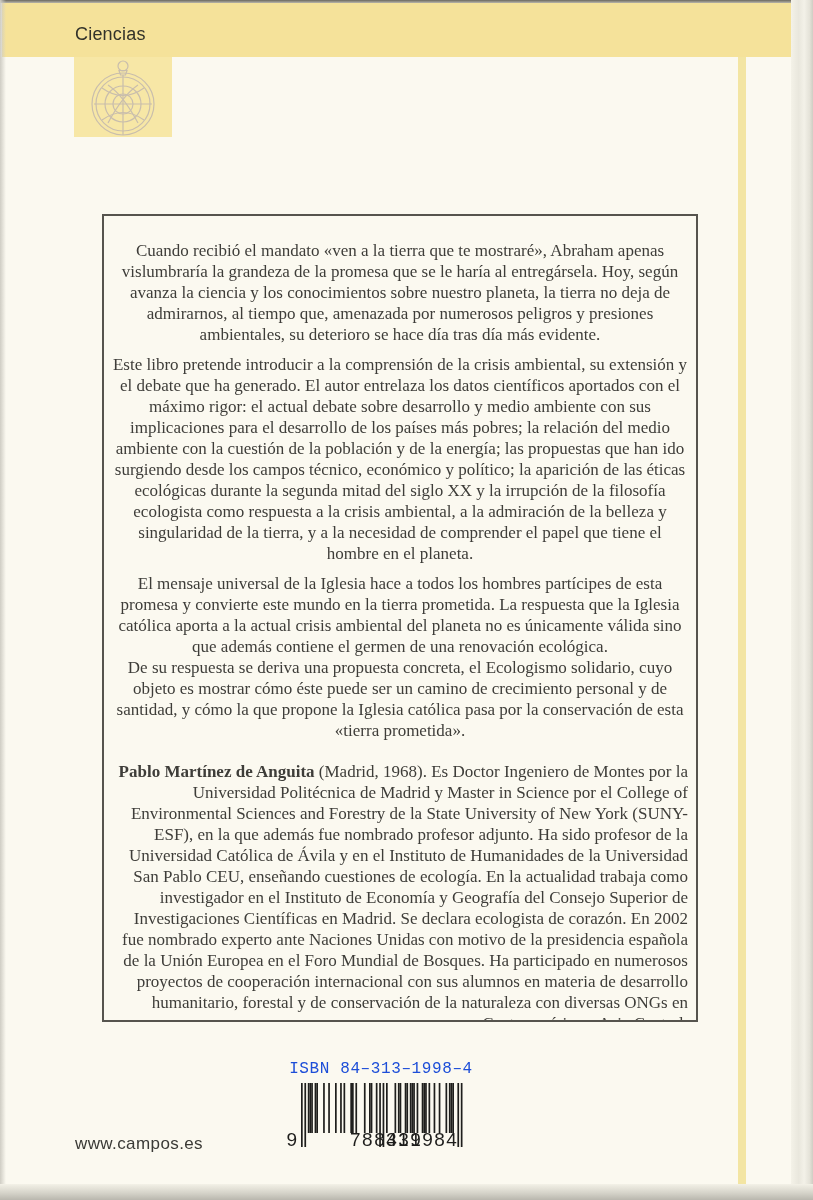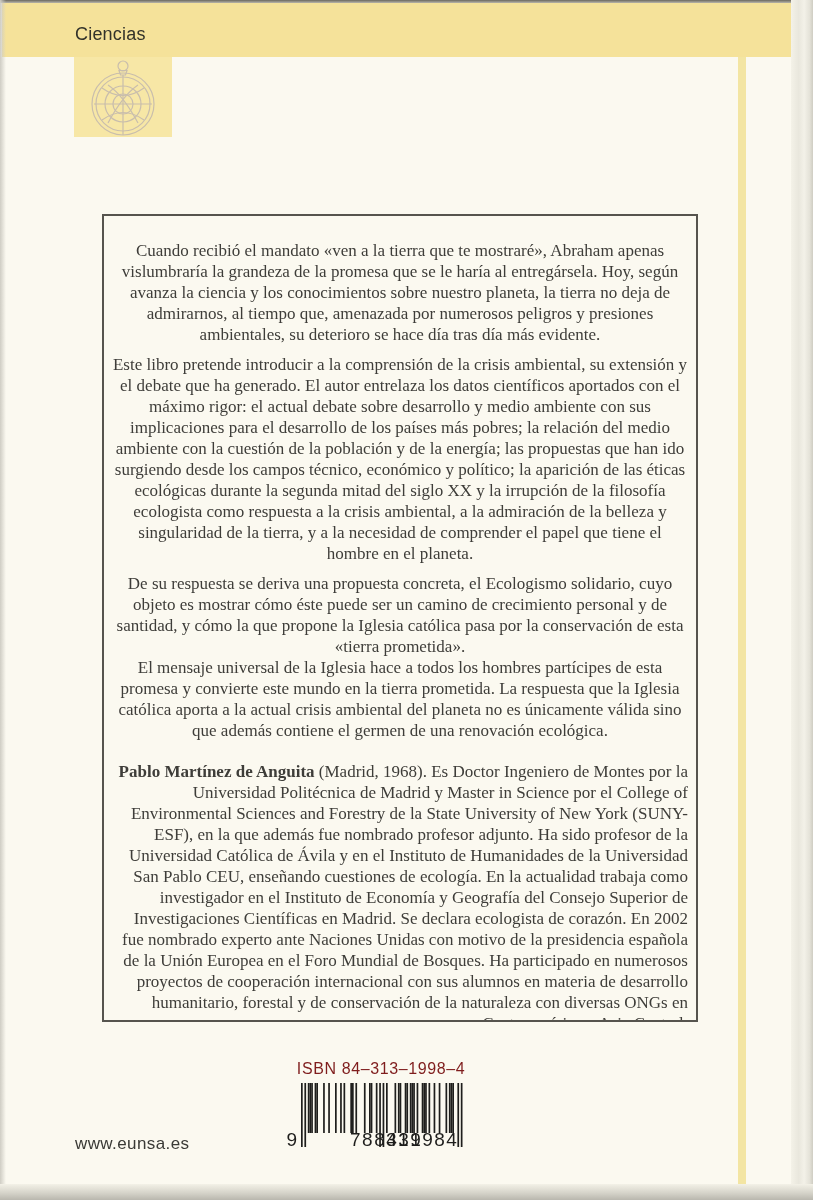--- a/index.html
+++ b/index.html
@@ -110,8 +110,8 @@
   <div class="blurb-box">
     <p>Cuando recibió el mandato «ven a la tierra que te mostraré», Abraham apenas vislumbraría la grandeza de la promesa que se le haría al entregársela. Hoy, según avanza la ciencia y los conocimientos sobre nuestro planeta, la tierra no deja de admirarnos, al tiempo que, amenazada por numerosos peligros y presiones ambientales, su deterioro se hace día tras día más evidente.</p>
     <p>Este libro pretende introducir a la comprensión de la crisis ambiental, su extensión y el debate que ha generado. El autor entrelaza los datos científicos aportados con el máximo rigor: el actual debate sobre desarrollo y medio ambiente con sus implicaciones para el desarrollo de los países más pobres; la relación del medio ambiente con la cuestión de la población y de la energía; las propuestas que han ido surgiendo desde los campos técnico, económico y político; la aparición de las éticas ecológicas durante la segunda mitad del siglo XX y la irrupción de la filosofía ecologista como respuesta a la crisis ambiental, a la admiración de la belleza y singularidad de la tierra, y a la necesidad de comprender el papel que tiene el hombre en el planeta.</p>
+    <p class="tight">El mensaje universal de la Iglesia hace a todos los hombres partícipes de esta promesa y convierte este mundo en la tierra prometida. La respuesta que la Iglesia católica aporta a la actual crisis ambiental del planeta no es únicamente válida sino que además contiene el germen de una renovación ecológica.</p>
     <p class="tight">De su respuesta se deriva una propuesta concreta, el Ecologismo solidario, cuyo objeto es mostrar cómo éste puede ser un camino de crecimiento personal y de santidad, y cómo la que propone la Iglesia católica pasa por la conservación de esta «tierra prometida».</p>
-    <p class="tight">El mensaje universal de la Iglesia hace a todos los hombres partícipes de esta promesa y convierte este mundo en la tierra prometida. La respuesta que la Iglesia católica aporta a la actual crisis ambiental del planeta no es únicamente válida sino que además contiene el germen de una renovación ecológica.</p>
     <p class="author"><span class="author-name">Pablo Martínez de Anguita</span> <span>(Madrid, 1968). Es Doctor Ingeniero de Montes por la Universidad Politécnica de Madrid y Master in Science por el College of Environmental Sciences and Forestry de la State University of New York (SUNY-ESF), en la que además fue nombrado profesor adjunto. Ha sido profesor de la Universidad Católica de Ávila y en el Instituto de Humanidades de la Universidad San Pablo CEU, enseñando cuestiones de ecología. En la actualidad trabaja como investigador en el Instituto de Economía y Geografía del Consejo Superior de Investigaciones Científicas en Madrid. Se declara ecologista de corazón. En 2002 fue nombrado experto ante Naciones Unidas con motivo de la presidencia española de la Unión Europea en el Foro Mundial de Bosques. Ha participado en numerosos proyectos de cooperación internacional con sus alumnos en materia de desarrollo humanitario, forestal y de conservación de la naturaleza con diversas ONGs en Centroamérica y Asia Central.</span></p>
   </div>
 

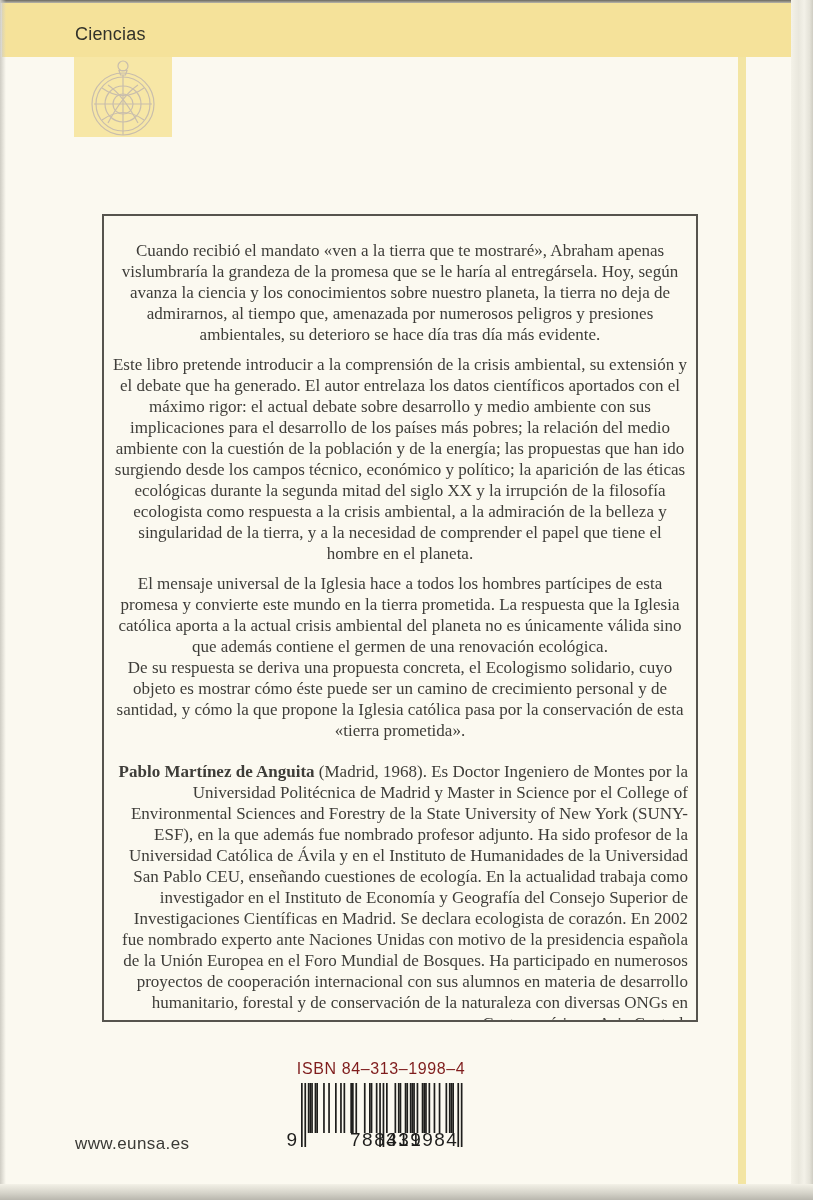--- a/index.html
+++ b/index.html
@@ -59,8 +59,8 @@
   .isbn{
     position:absolute;left:280px;top:1060px;width:202px;
     text-align:center;
-    font-family:Liberation Sans, sans-serif;
-    font-size:16px;color:#7f1d1d;letter-spacing:.6px;
+    font-family:Liberation Mono, monospace;
+    font-size:16px;color:#1d4ed8;letter-spacing:.6px;
   }
   .barcode{
     position:absolute;left:283px;top:1083px;width:180px;height:70px;

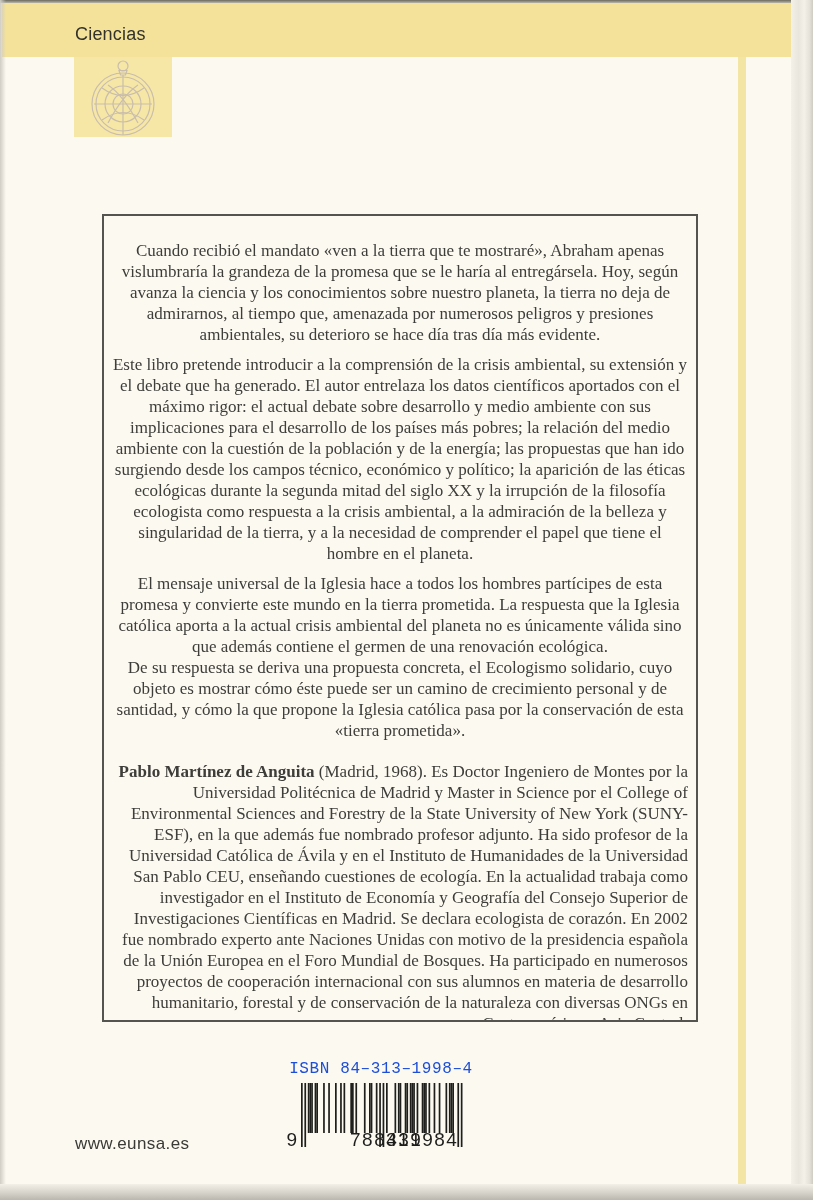--- a/index.html
+++ b/index.html
@@ -168,7 +168,7 @@
     <span class="bc-digit bc-right">319984</span>
   </div>
 
-  <div class="website">www.eunsa.es</div>
+  <div class="website">www.campos.es</div>
 
   <div class="edge-top"></div>
   <div class="edge-left"></div>

